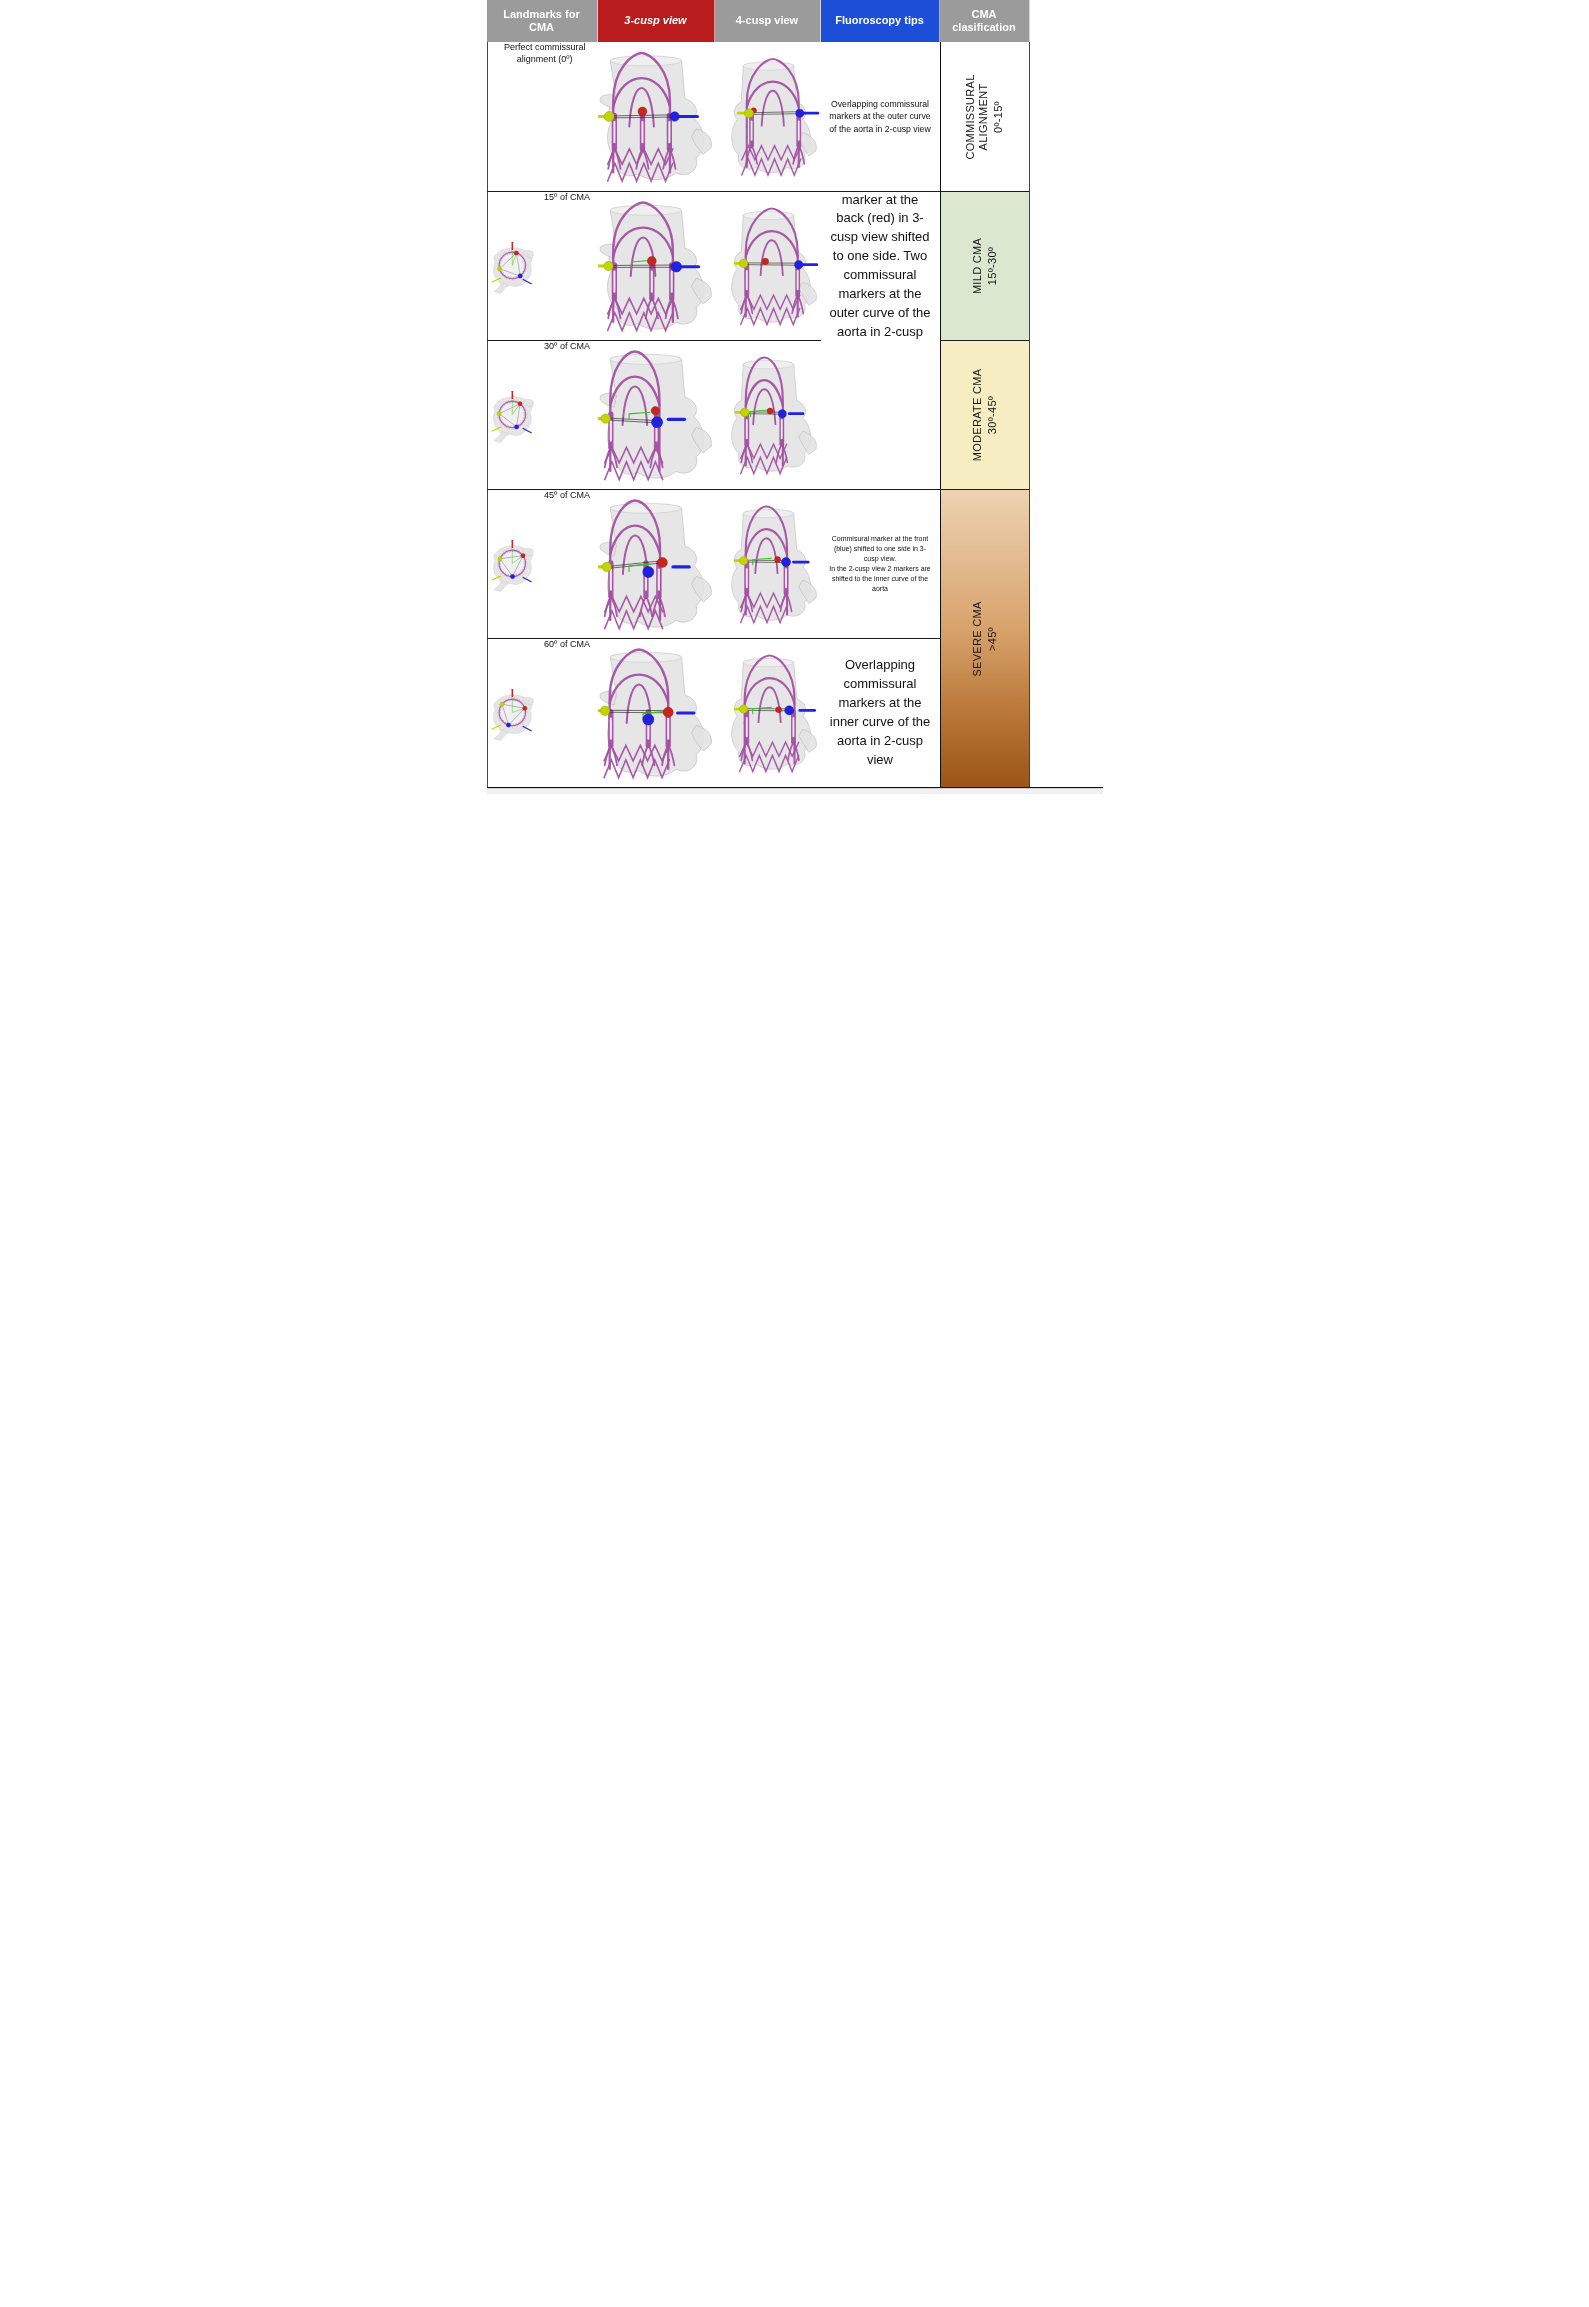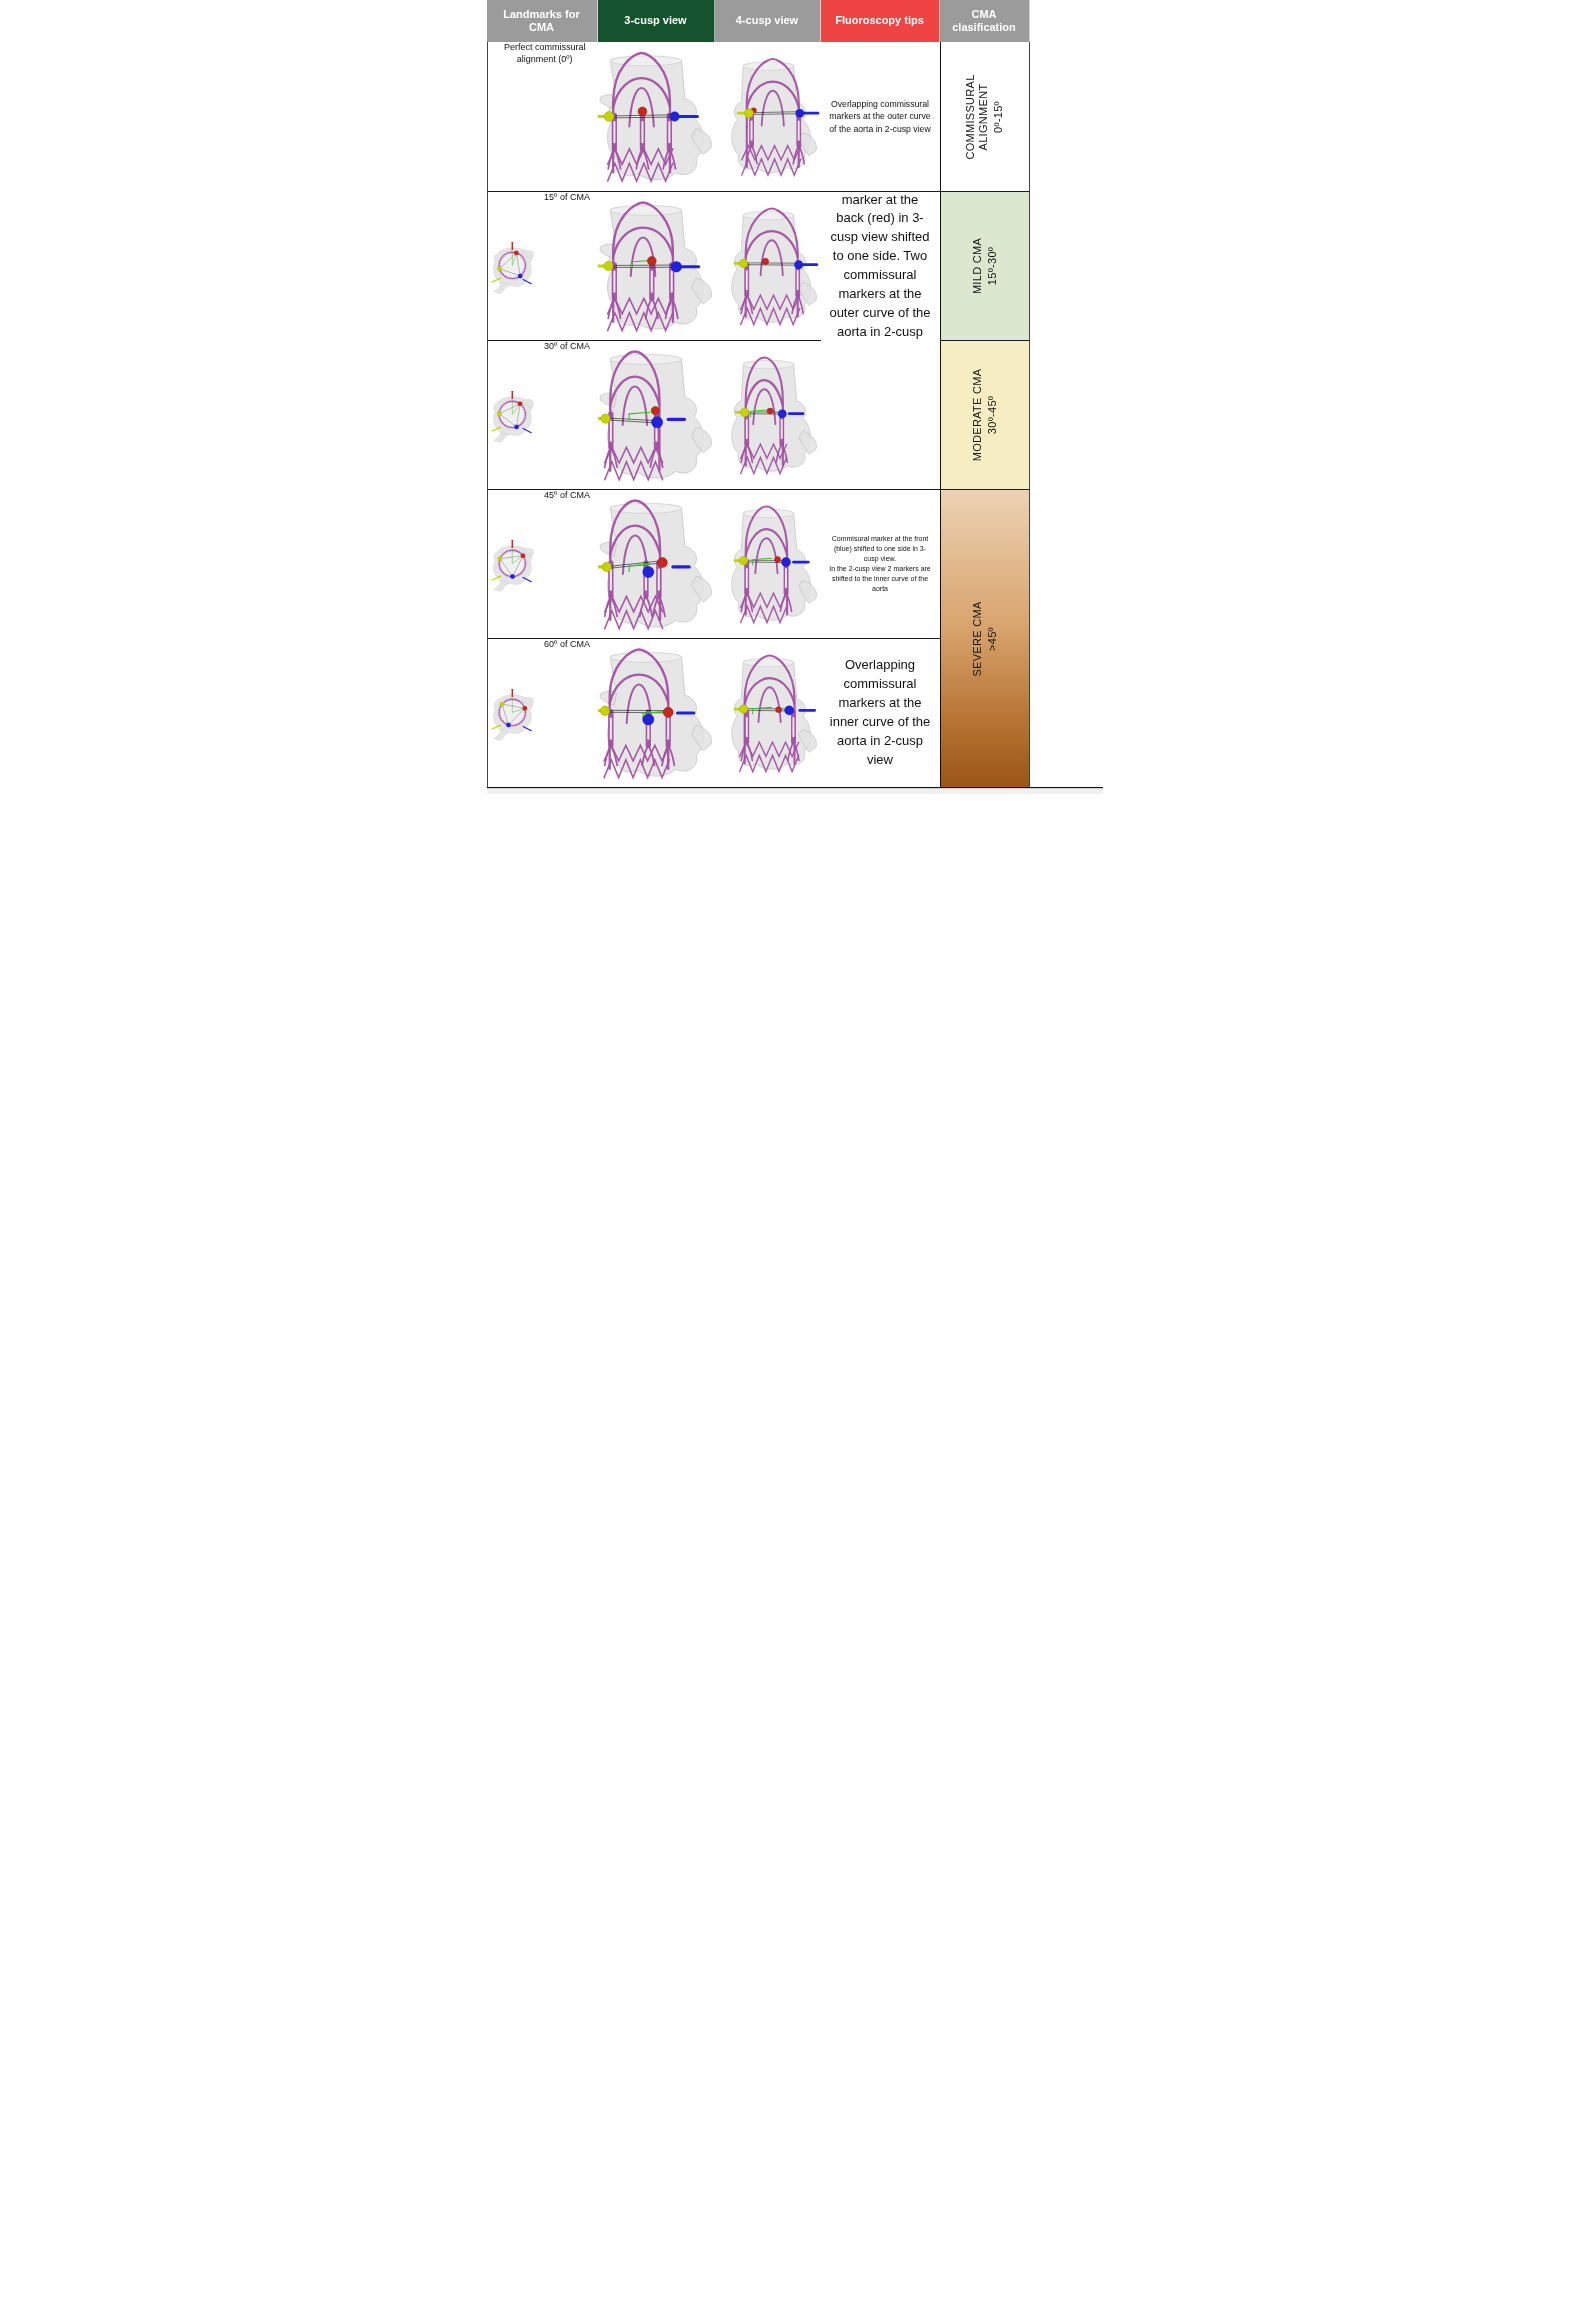--- a/index.html
+++ b/index.html
@@ -42,7 +42,7 @@
     <div class="table">
 
       <div class="hcell" style="background: rgb(155, 155, 155);">Landmarks for CMA</div>
-      <div class="hcell" style="background: #14532d;">3-cusp view</div>
+      <div class="hcell" style="background: #b91c1c; font-style: italic;">3-cusp view</div>
       <div class="hcell" style="background: rgb(155, 155, 155);">4-cusp view</div>
       <div class="hcell" style="background: #ef4444;">Fluoroscopy tips</div>
       <div class="hcell" style="background: rgb(155, 155, 155);">CMA clasification</div>

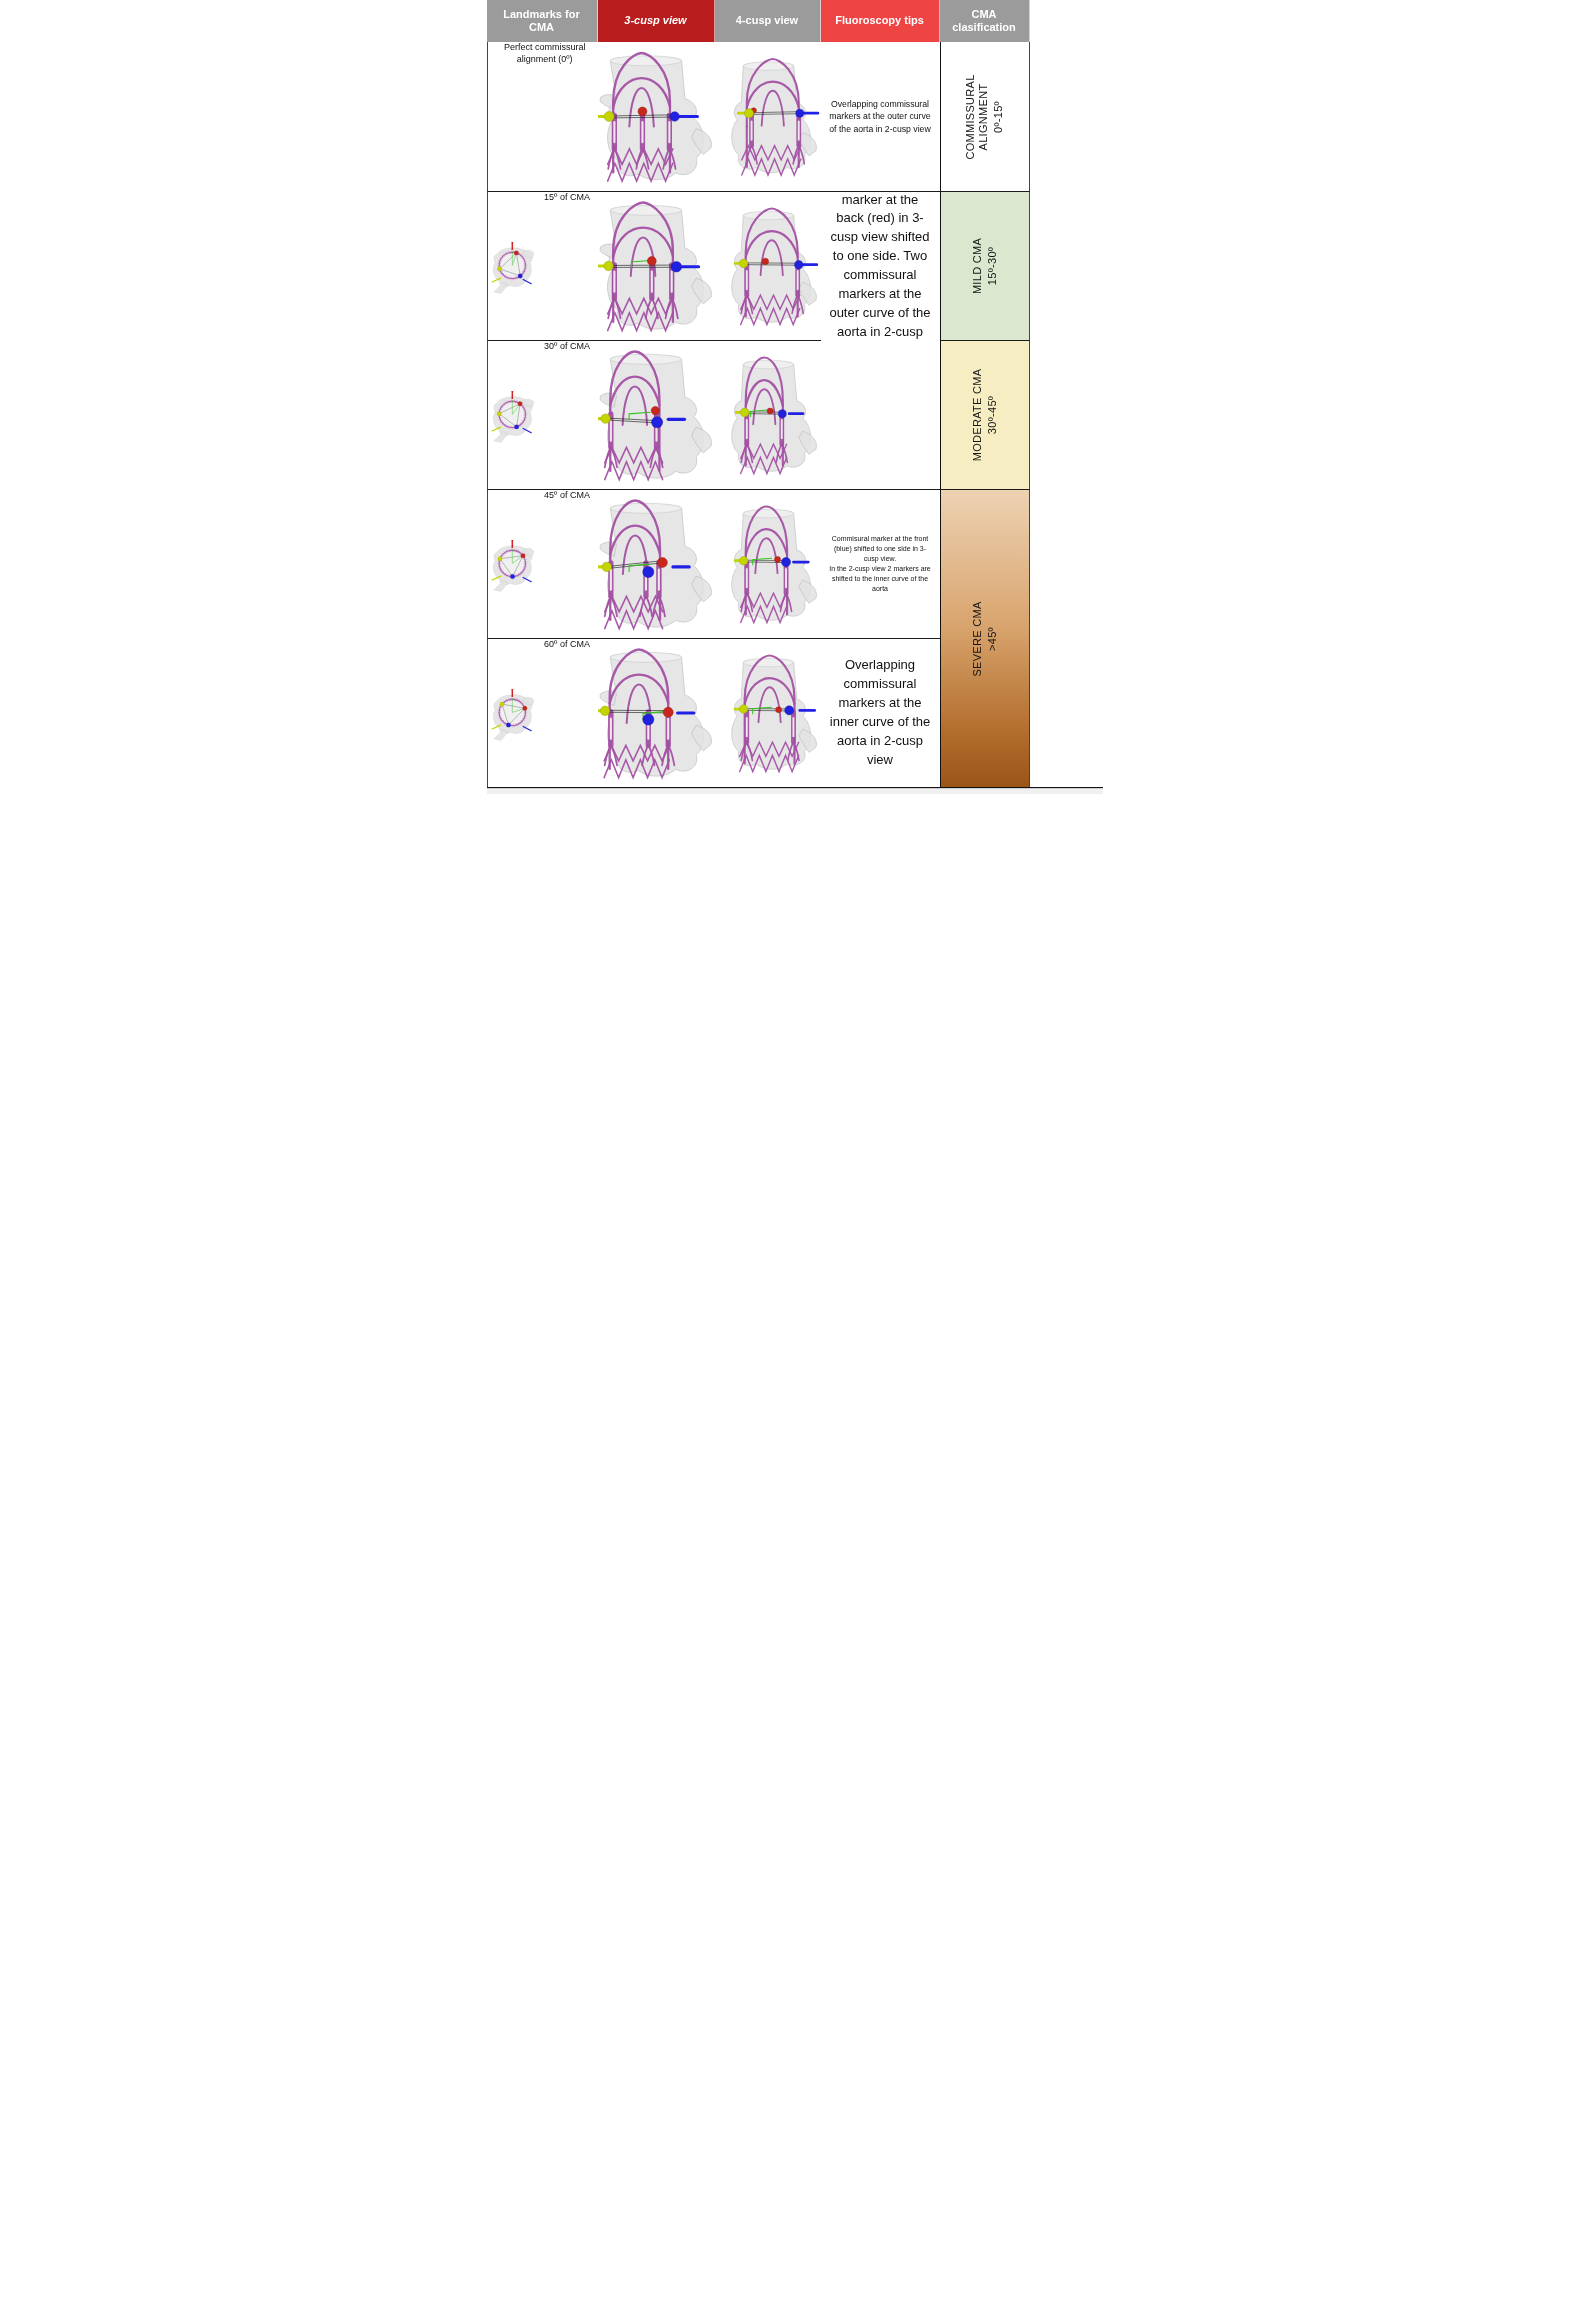--- a/index.html
+++ b/index.html
@@ -44,7 +44,7 @@
       <div class="hcell" style="background: rgb(155, 155, 155);">Landmarks for CMA</div>
       <div class="hcell" style="background: #b91c1c; font-style: italic;">3-cusp view</div>
       <div class="hcell" style="background: rgb(155, 155, 155);">4-cusp view</div>
-      <div class="hcell" style="background: #ef4444;">Fluoroscopy tips</div>
+      <div class="hcell" style="background: #1d4ed8;">Fluoroscopy tips</div>
       <div class="hcell" style="background: rgb(155, 155, 155);">CMA clasification</div>
 
       <div class="cell c1 r2 edgeL">

